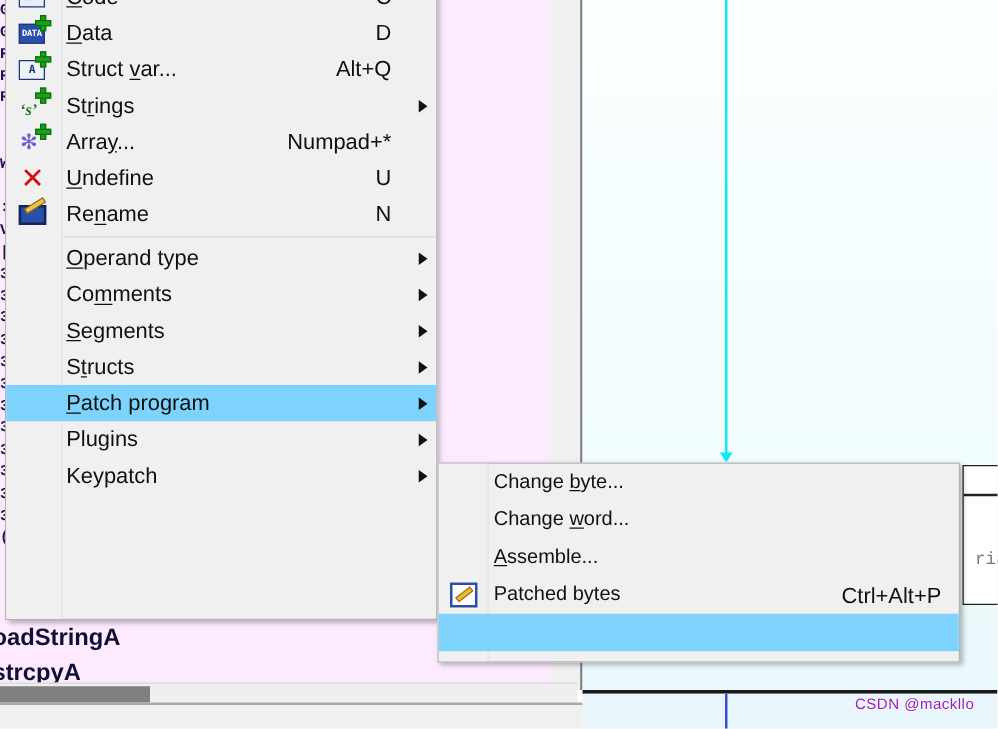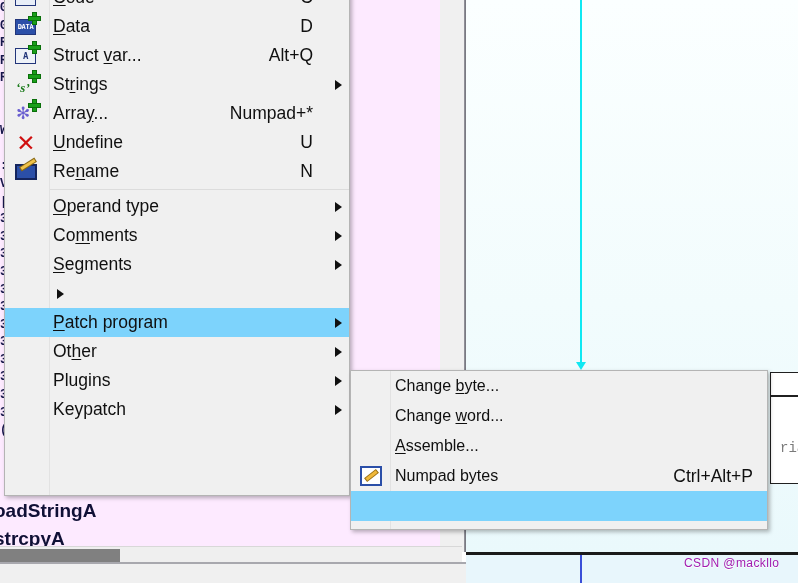--- a/index.html
+++ b/index.html
@@ -473,6 +473,7 @@
 
     <div class="menu-item">
       <div class="mi-icon"></div>
+      <div class="mi-label">S<u>t</u>ructs</div>
       <div class="mi-arrow">
           <i></i>
         </div>

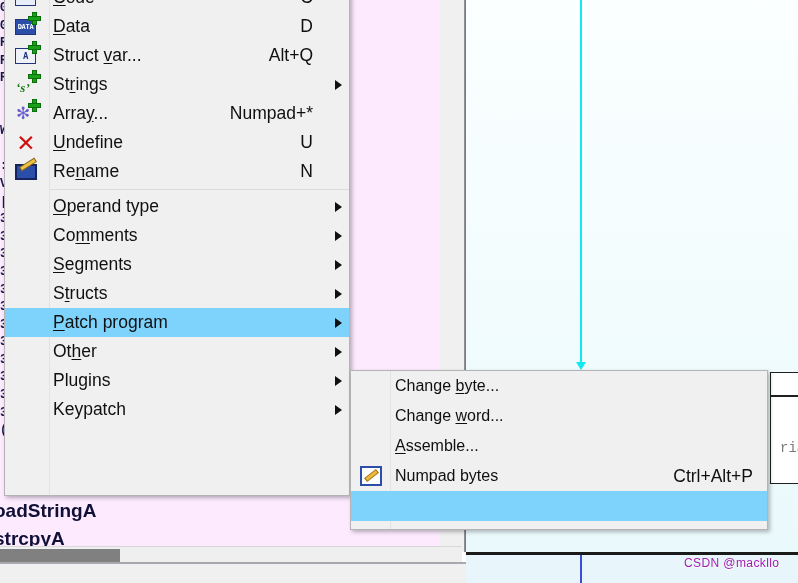--- a/index.html
+++ b/index.html
@@ -488,13 +488,6 @@
         </div>
     </div>
 
-    <div class="menu-item">
-      <div class="mi-icon"></div>
-      <div class="mi-label">Ot<u>h</u>er</div>
-      <div class="mi-arrow">
-          <i></i>
-        </div>
-    </div>
 
     <div class="menu-item">
       <div class="mi-icon"></div>

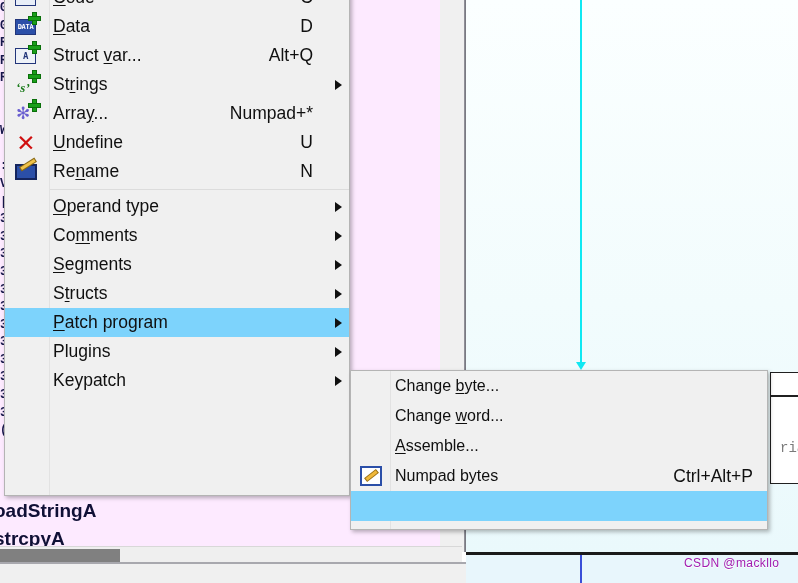--- a/index.html
+++ b/index.html
@@ -532,7 +532,7 @@
       <div class="mi-icon">
         <div class="ico-pencilbox"></div>
       </div>
-      <div class="mi-label">Numpad bytes</div>
+      <div class="mi-label">Patched bytes</div>
       <div class="mi-shortcut">Ctrl+Alt+P</div>
     </div>
 

